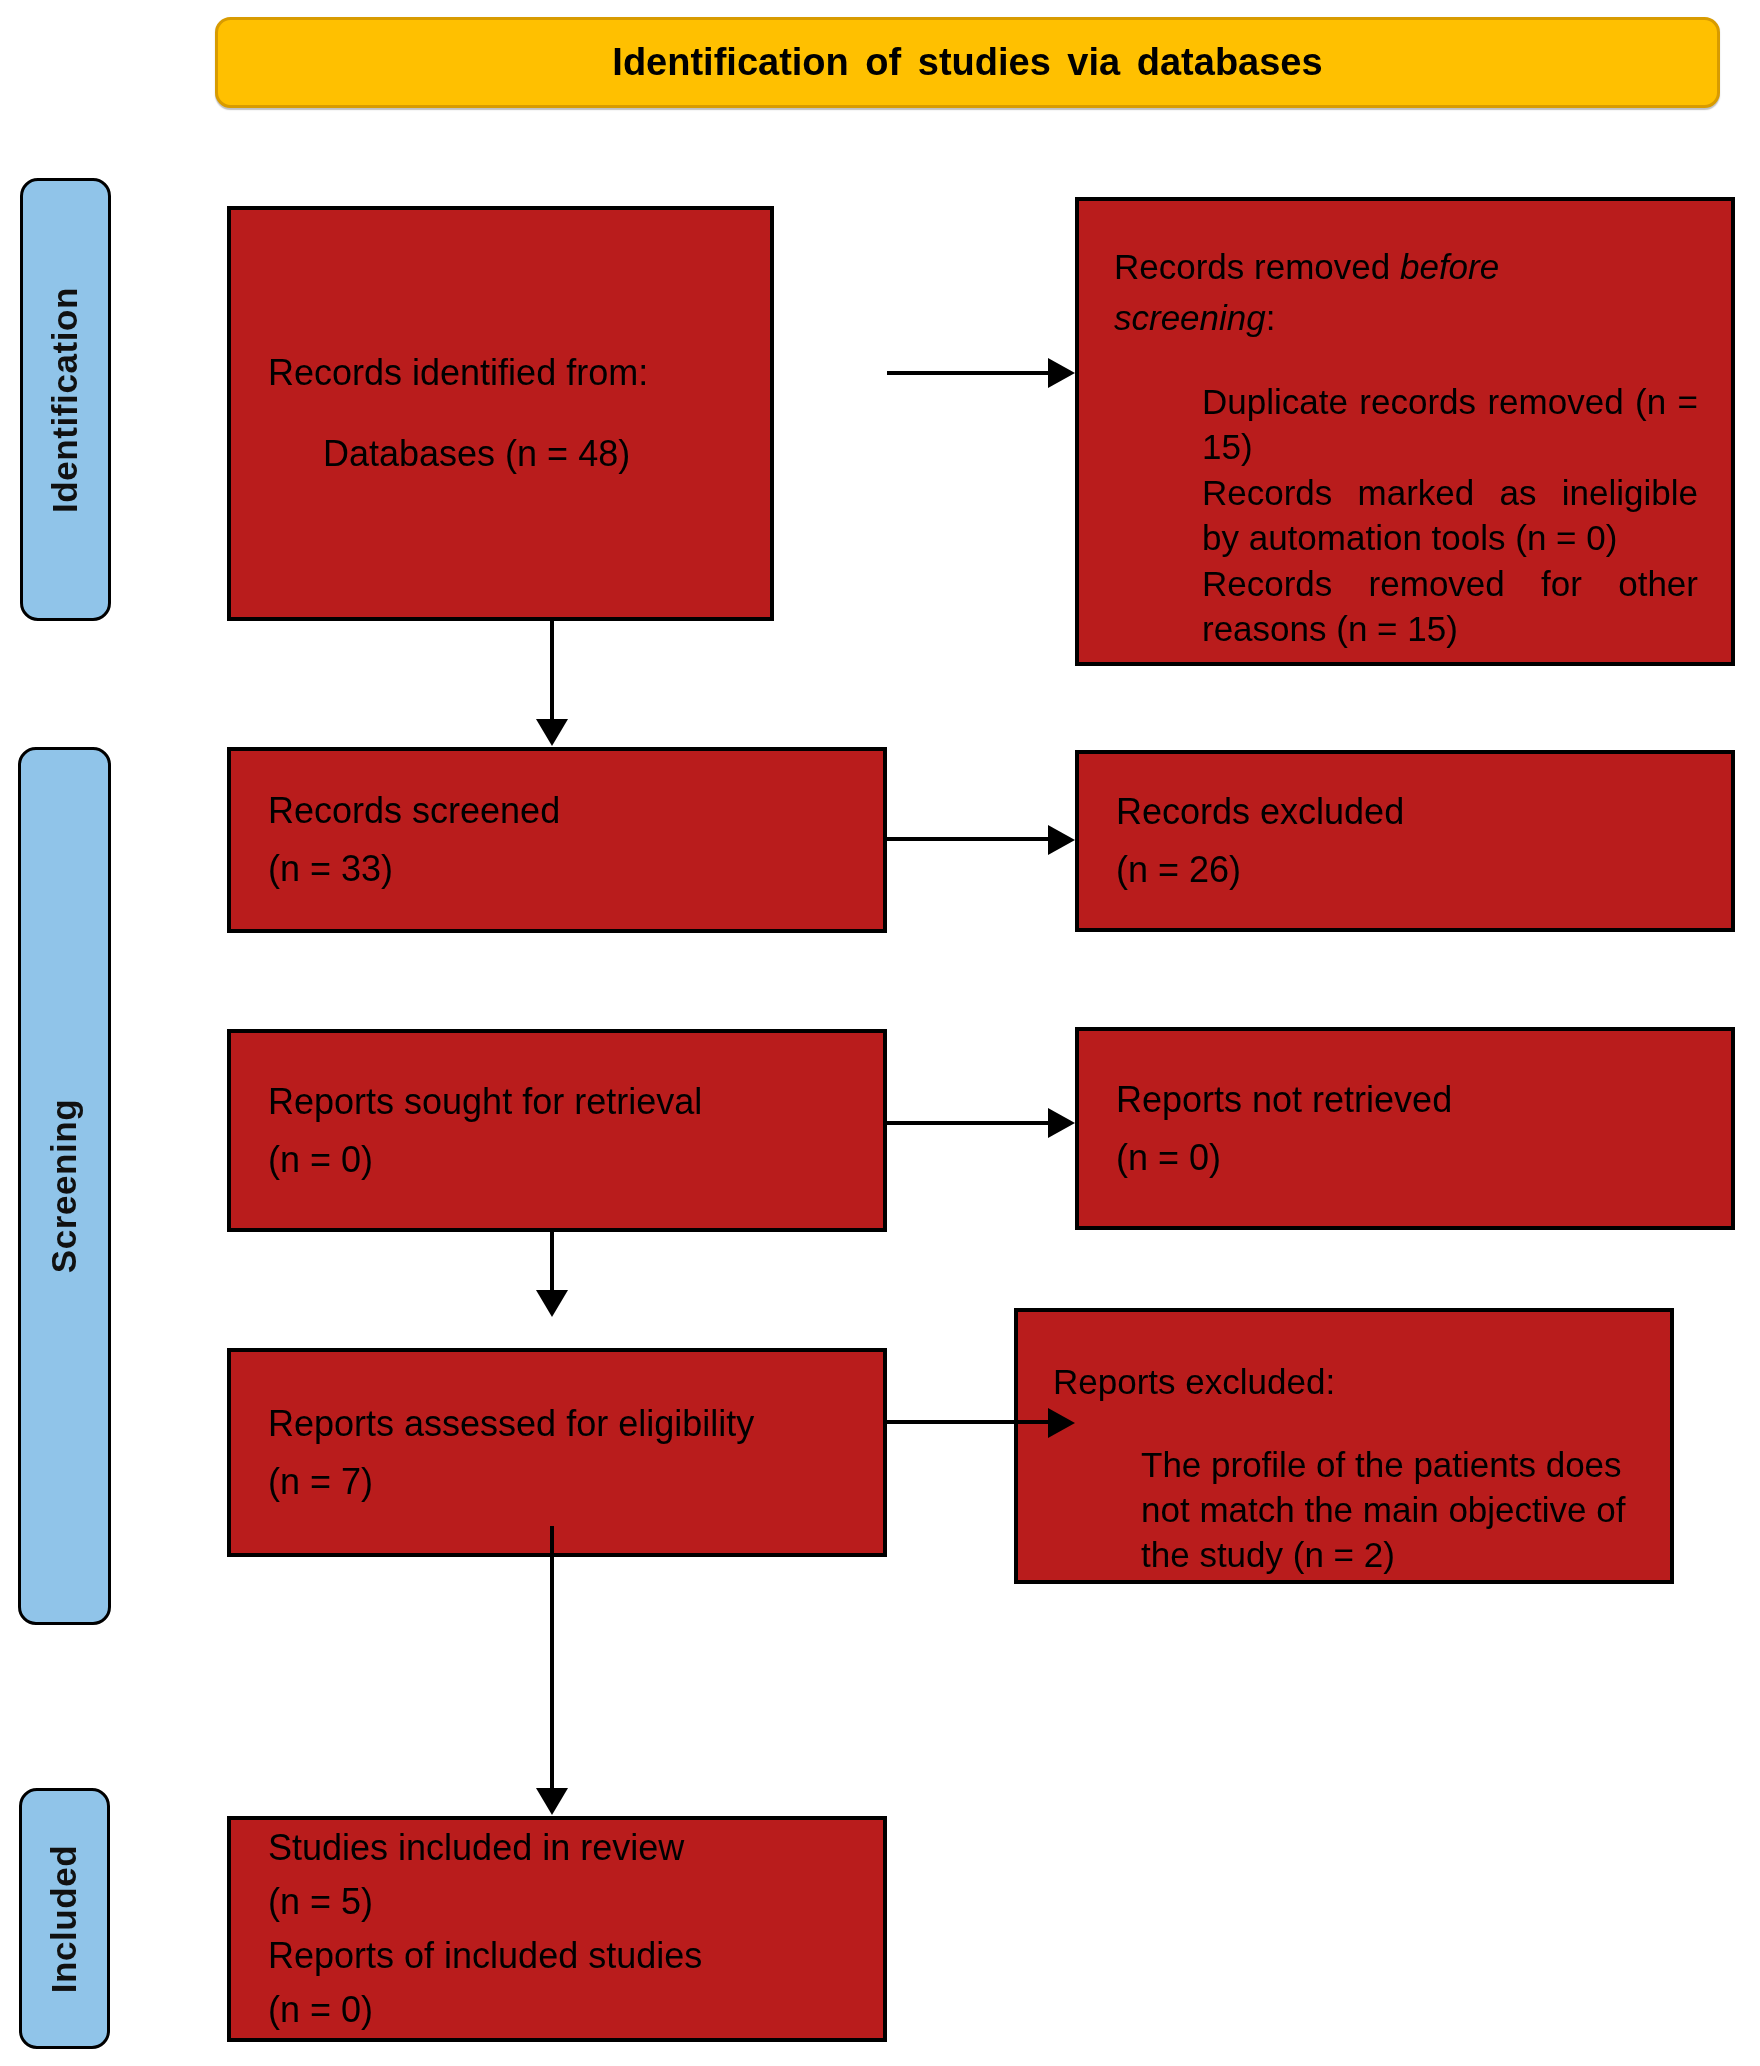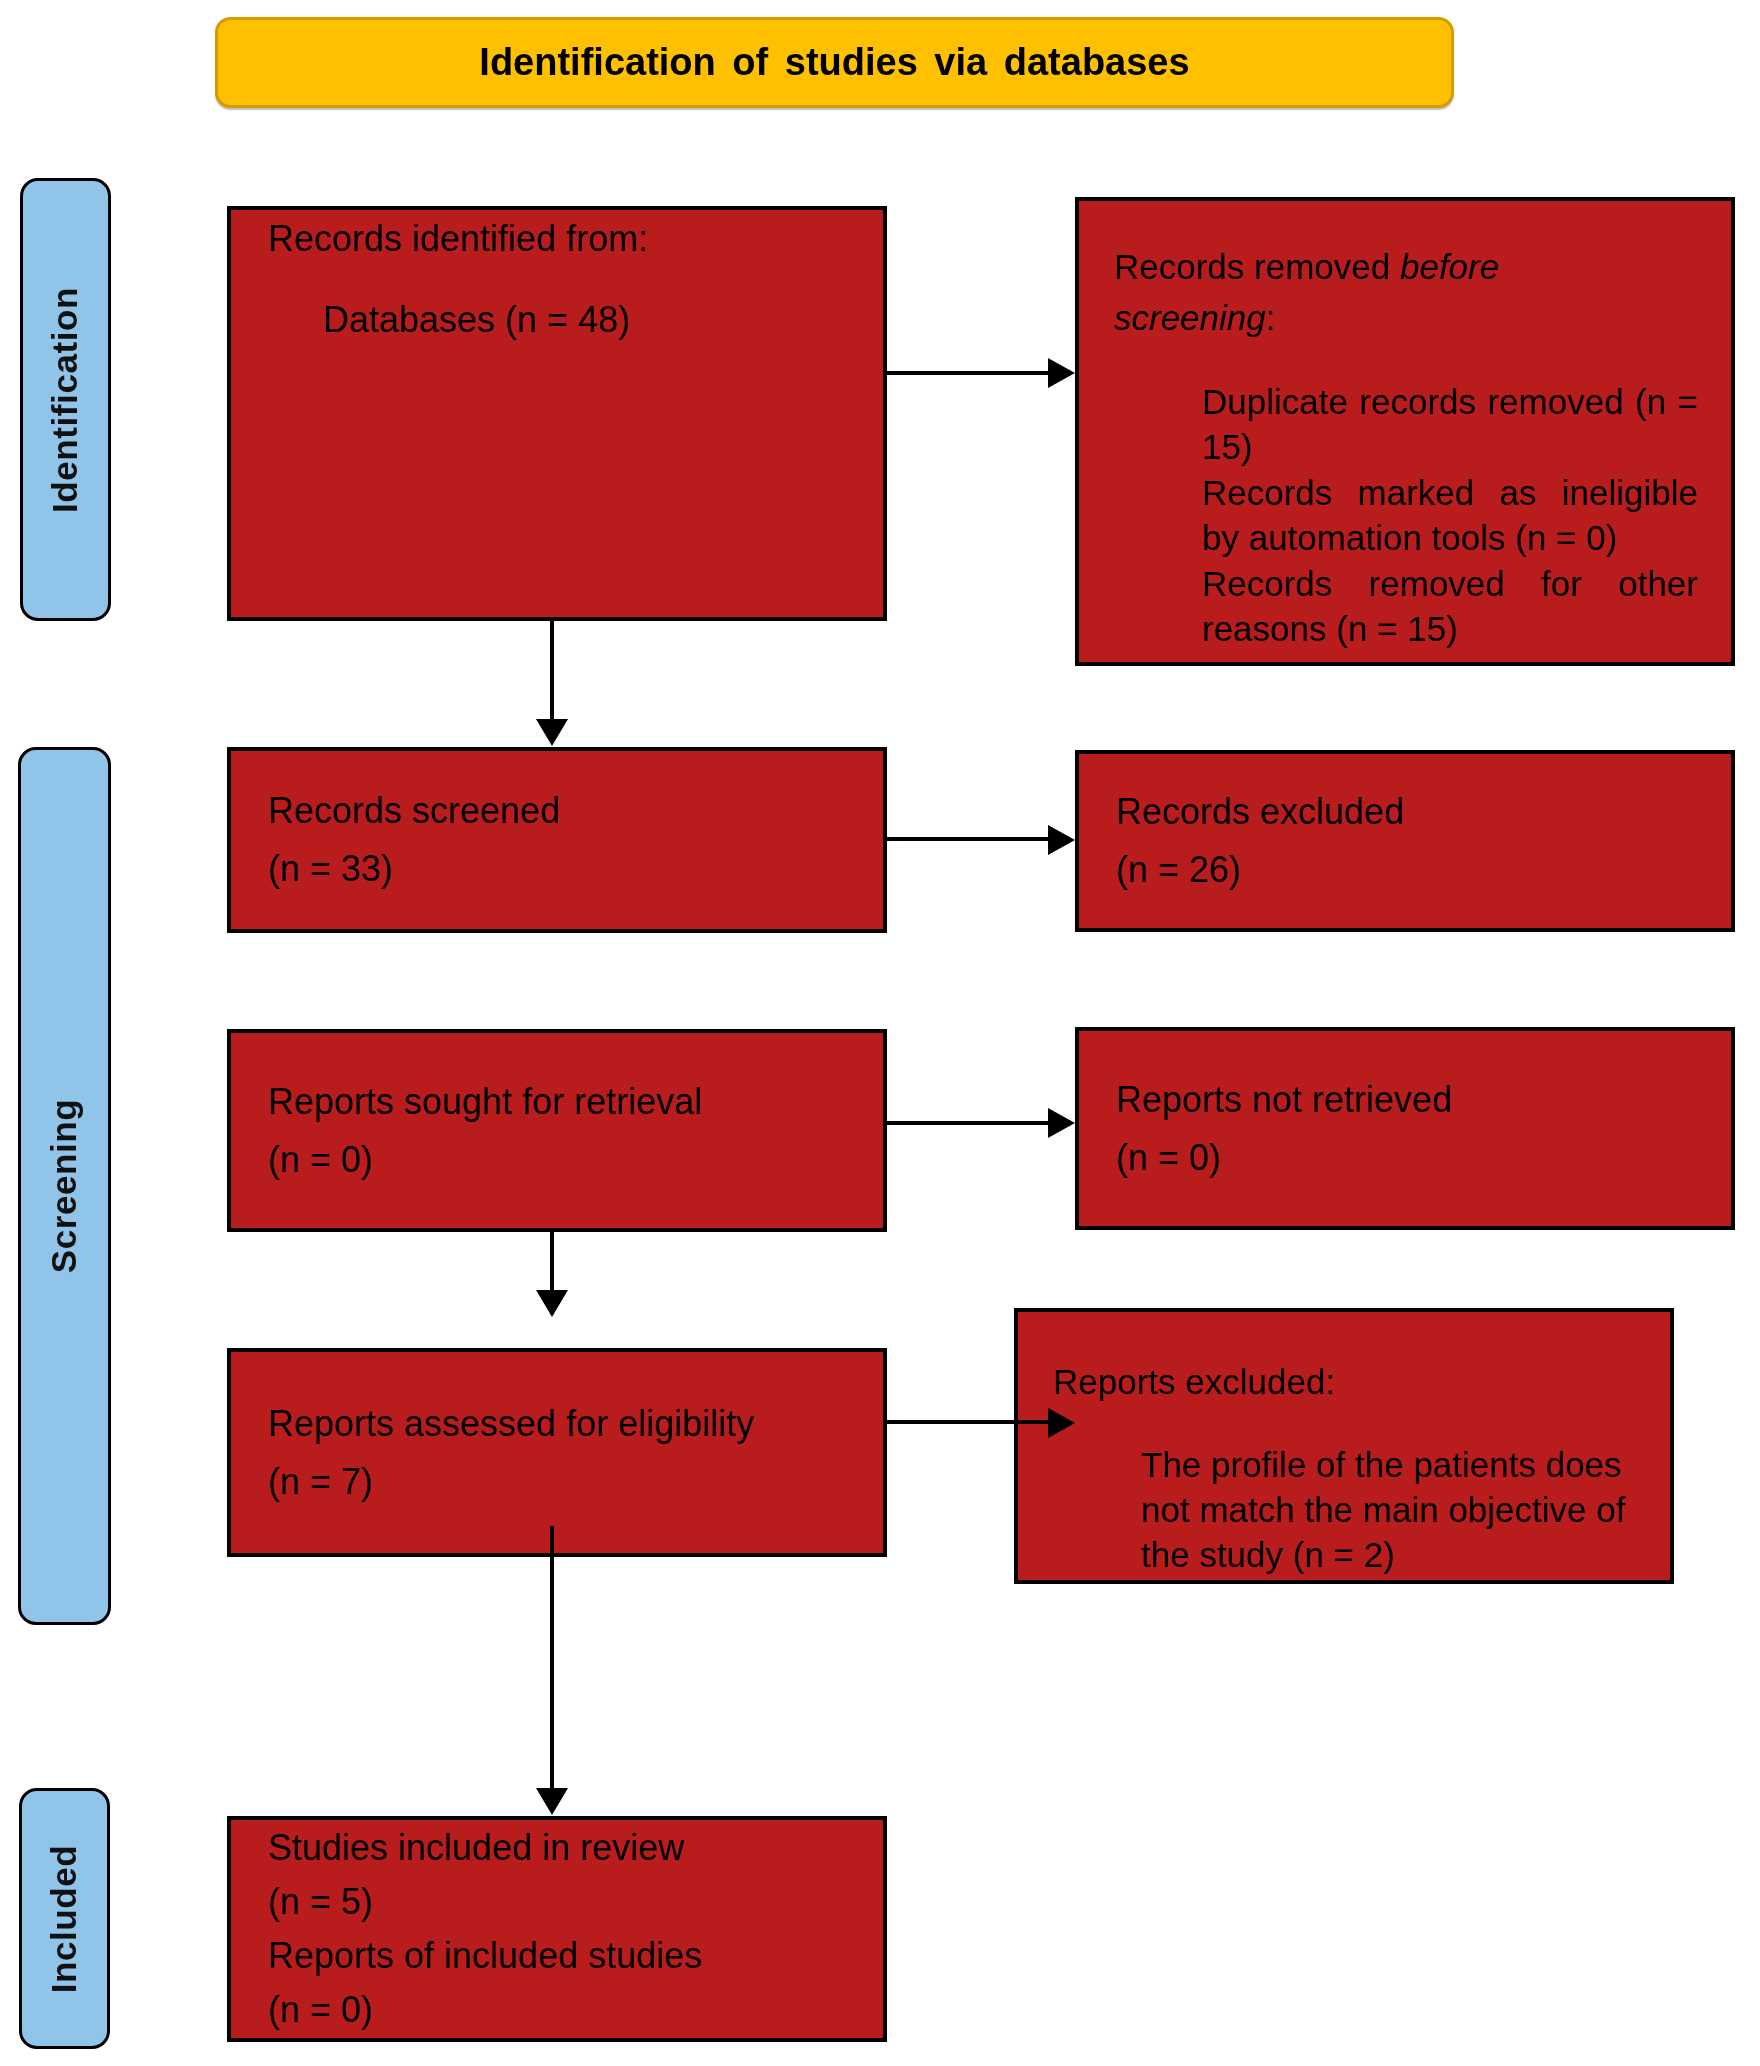--- a/index.html
+++ b/index.html
@@ -15,7 +15,7 @@
   
   .banner {
     position: absolute;
-    left: 215px; top: 16.7px; width: 1239px; height: 91px;
+    left: 215px; top: 16.7px; width: 1505px; height: 91px;
     background: #FFC000;
     border: 3.6px solid #D89B00;
     border-radius: 15.5px;

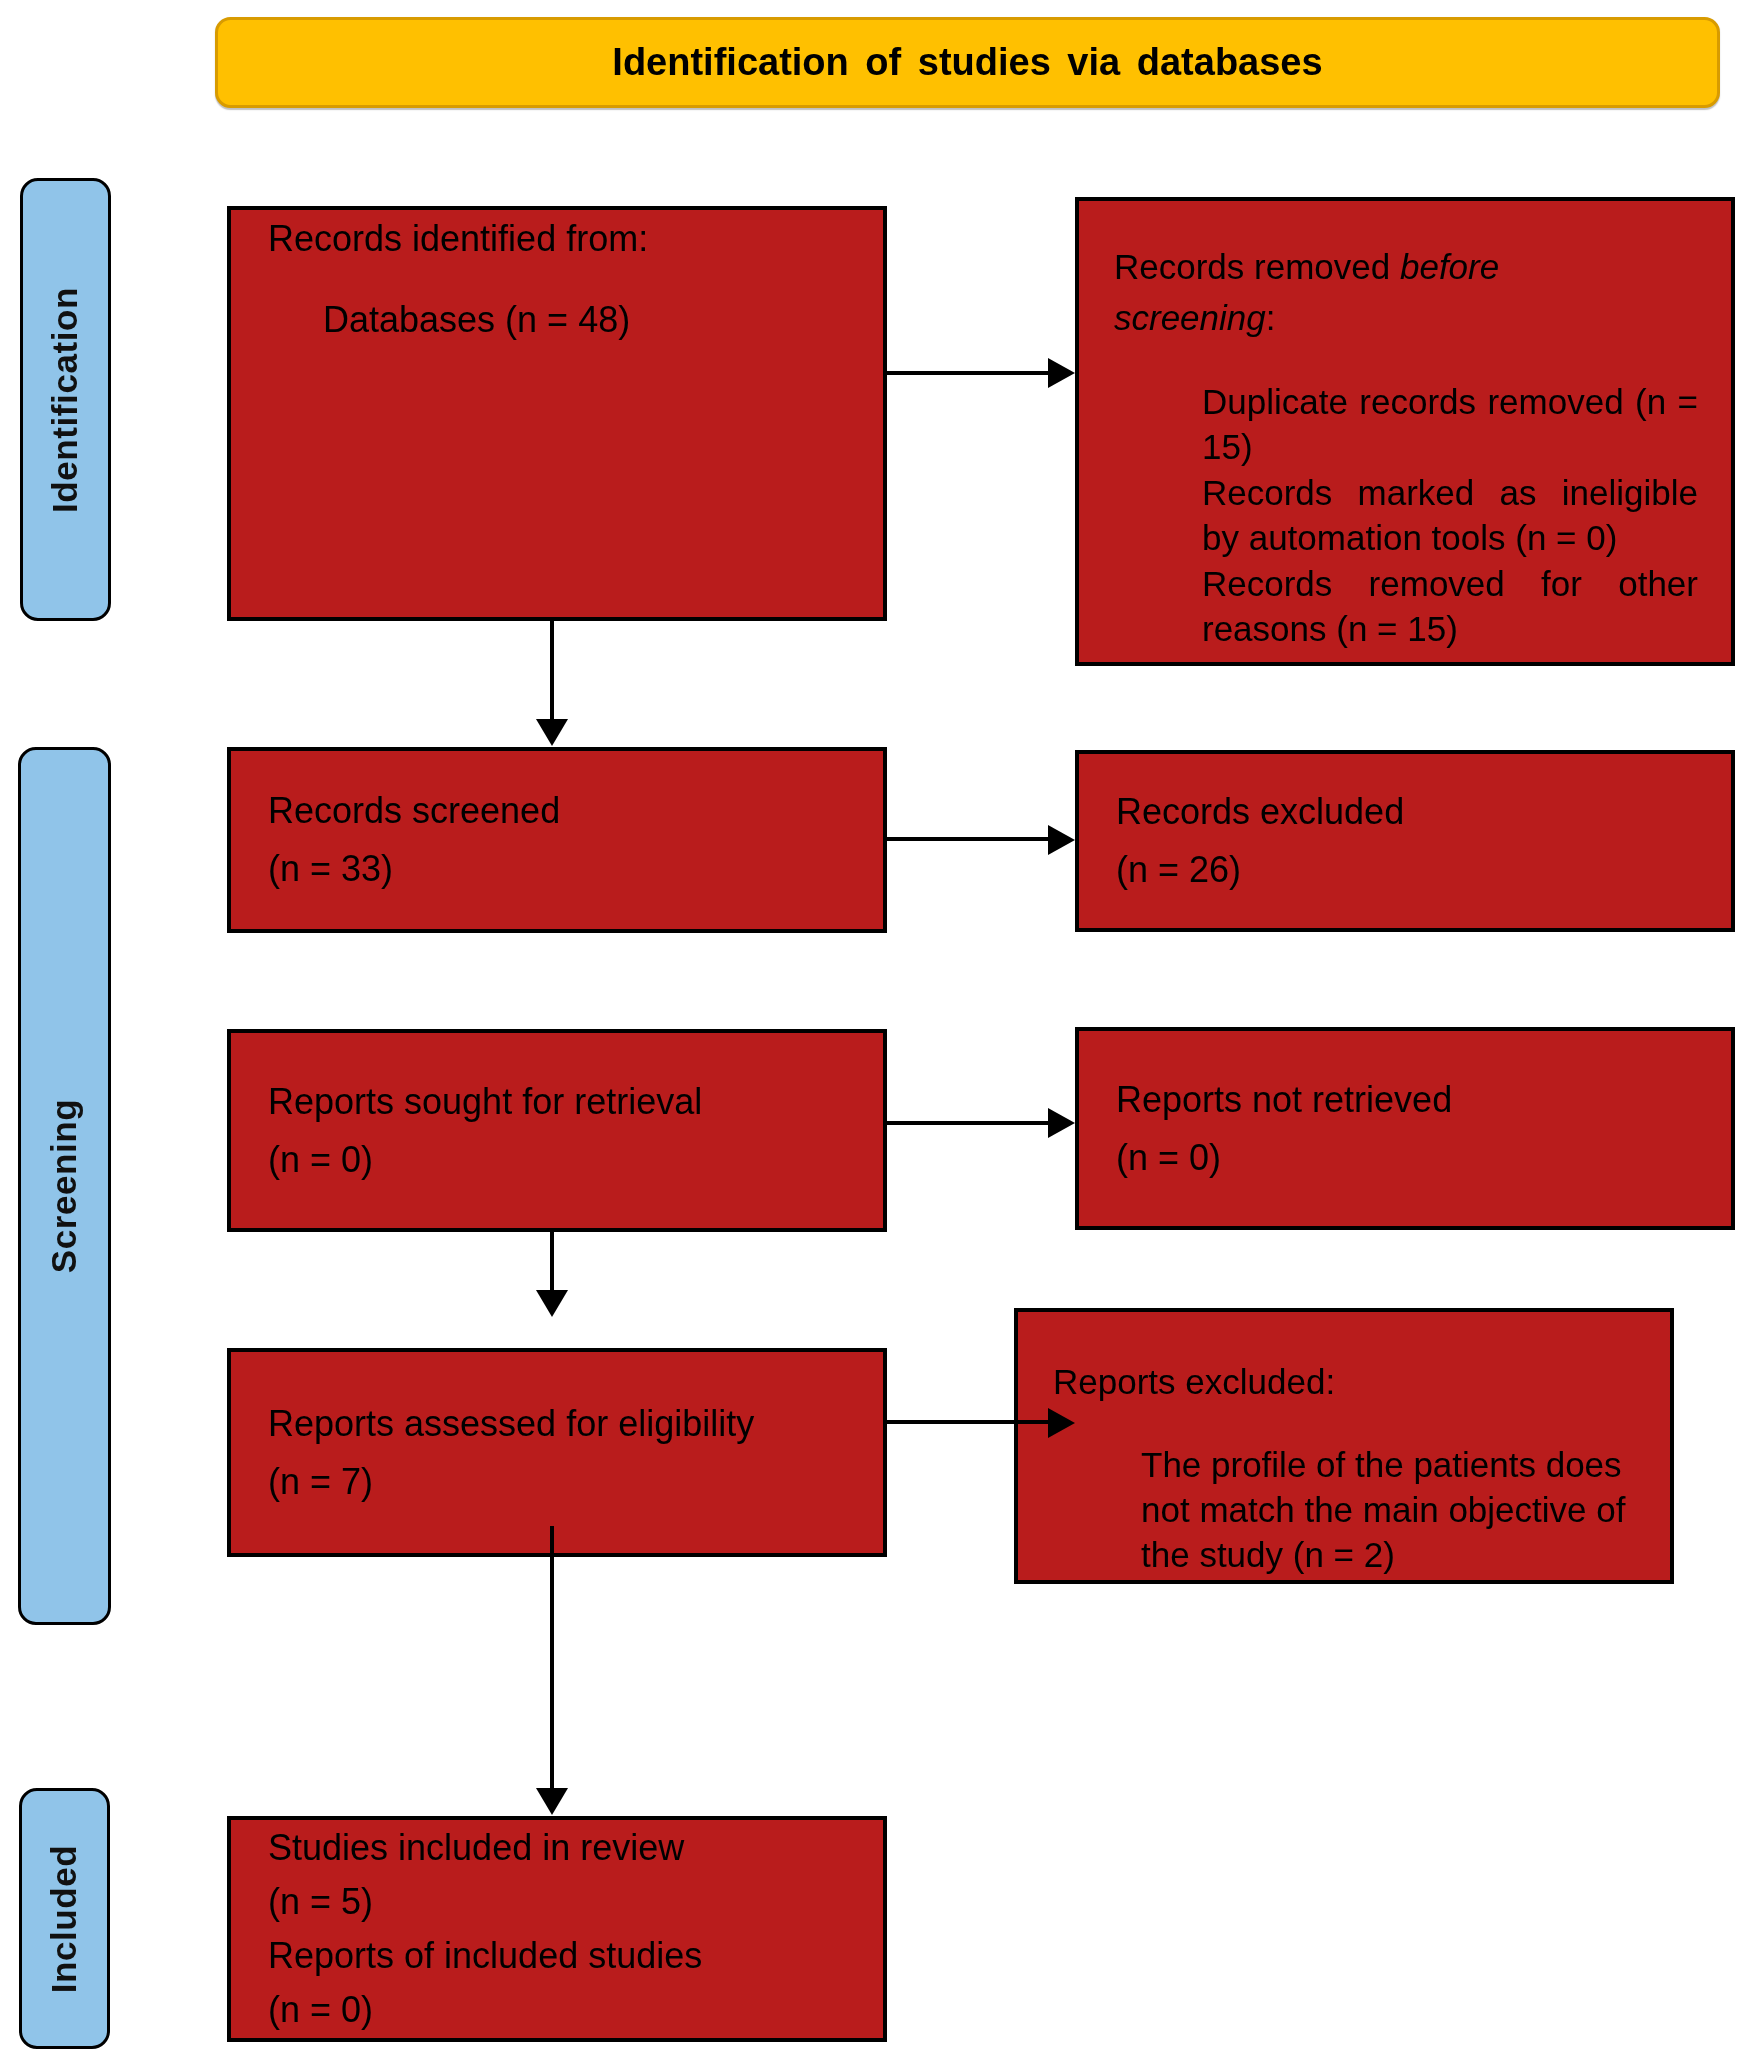--- a/index.html
+++ b/index.html
@@ -61,8 +61,8 @@
     padding-left: 37px; 
   }
 
-  .box.identified { left: 227px; top: 206px; width: 660px; height: 415px;
-    display: flex; flex-direction: column; 
+  .box.identified { left: 227px; top: 206px; width: 547px; height: 415px;
+    display: flex; flex-direction: column; justify-content: center;
     padding-left: 37px; padding-right: 18px; }
   .box.identified .line2 { margin-left: 55px; margin-top: 23px; }
 

